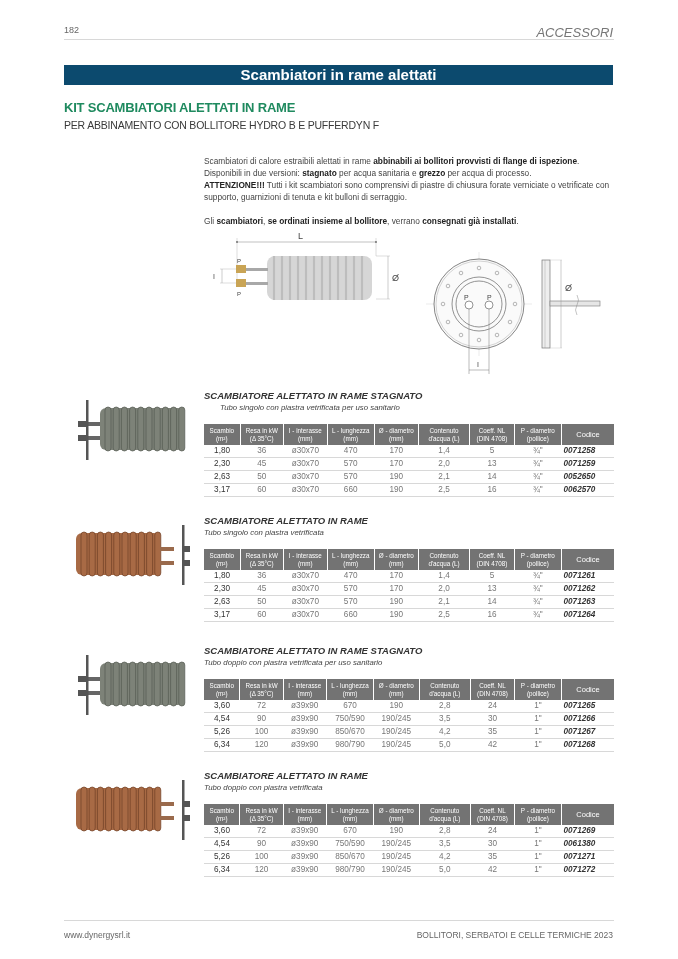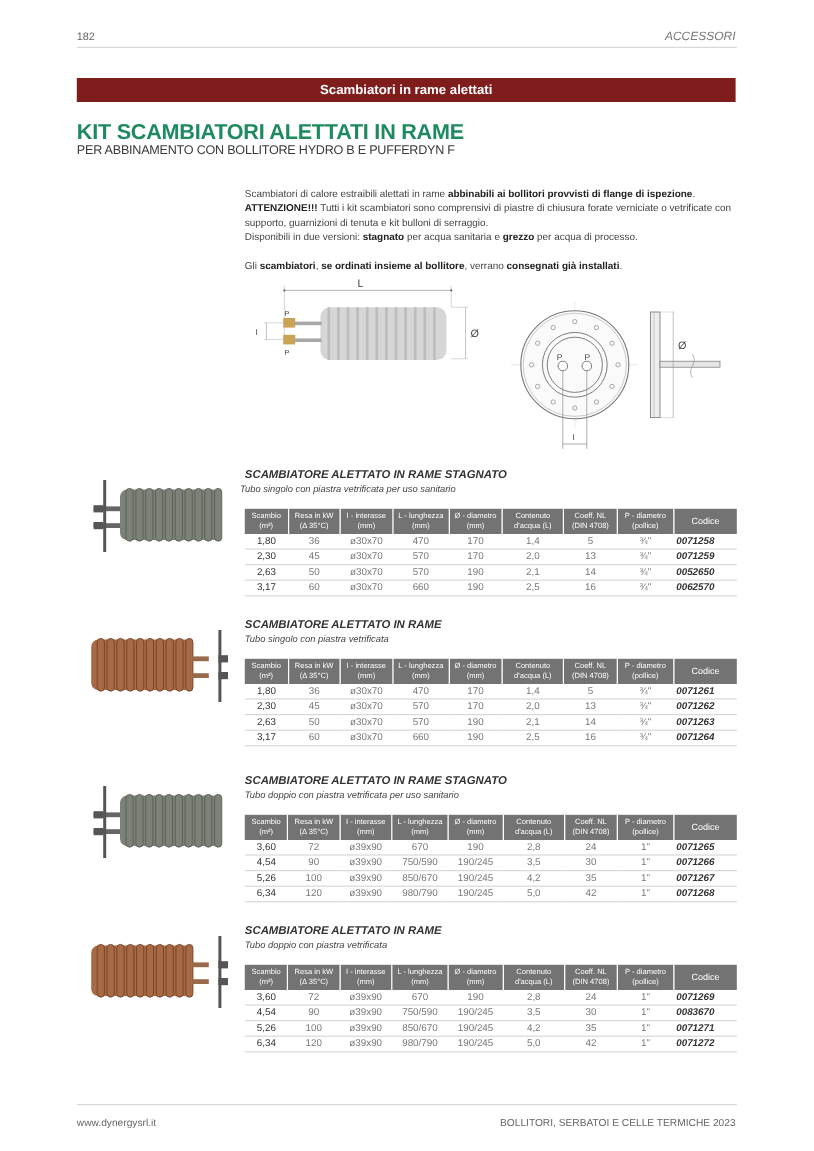--- a/index.html
+++ b/index.html
@@ -6,7 +6,7 @@
   body { width:678px; height:959px; position:relative; overflow:hidden; font-family:"Liberation Sans", sans-serif; color:#3a3a3a; }
   .abs { position:absolute; }
   .pagenum { left:64px; top:25px; font-size:9px; color:#666; }
-  .section-label { right:65px; top:25px; font-size:10px; color:#777; font-style:italic; }
+  .section-label { right:65px; top:25px; font-size:13px; color:#777; font-style:italic; }
   .top-rule { left:64px; right:64px; top:39px; height:1px; background:#d8d8d8; }
   .banner { left:64px; width:549px; top:65px; height:20px; background:#7f1d1d; color:#fff; text-align:center; font-size:11px; font-weight:bold; line-height:20px; }
   .main-title { left:64px; top:100px; font-size:18px; font-weight:bold; color:#1f8a5f; letter-spacing:-0.2px; }

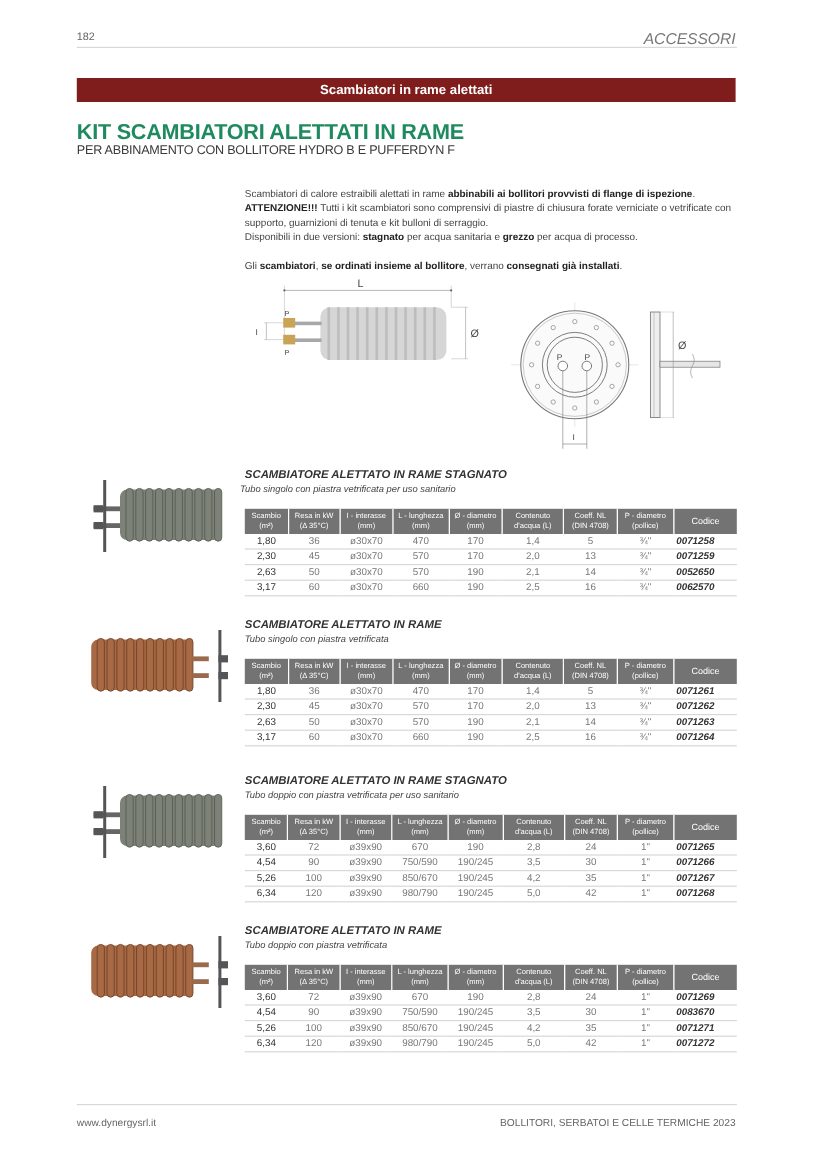--- a/index.html
+++ b/index.html
@@ -8,7 +8,7 @@
   .pagenum { left:64px; top:25px; font-size:9px; color:#666; }
   .section-label { right:65px; top:25px; font-size:13px; color:#777; font-style:italic; }
   .top-rule { left:64px; right:64px; top:39px; height:1px; background:#d8d8d8; }
-  .banner { left:64px; width:549px; top:65px; height:20px; background:#7f1d1d; color:#fff; text-align:center; font-size:11px; font-weight:bold; line-height:20px; }
+  .banner { left:64px; width:549px; top:65px; height:20px; background:#0c4a6e; color:#fff; text-align:center; font-size:15px; font-weight:bold; line-height:20px; }
   .main-title { left:64px; top:100px; font-size:18px; font-weight:bold; color:#1f8a5f; letter-spacing:-0.2px; }
   .main-subtitle { left:64px; top:119px; font-size:10.5px; color:#3a3a3a; letter-spacing:-0.2px; }
   .intro { left:204px; top:155px; width:420px; font-size:8.3px; line-height:12px; color:#444; }

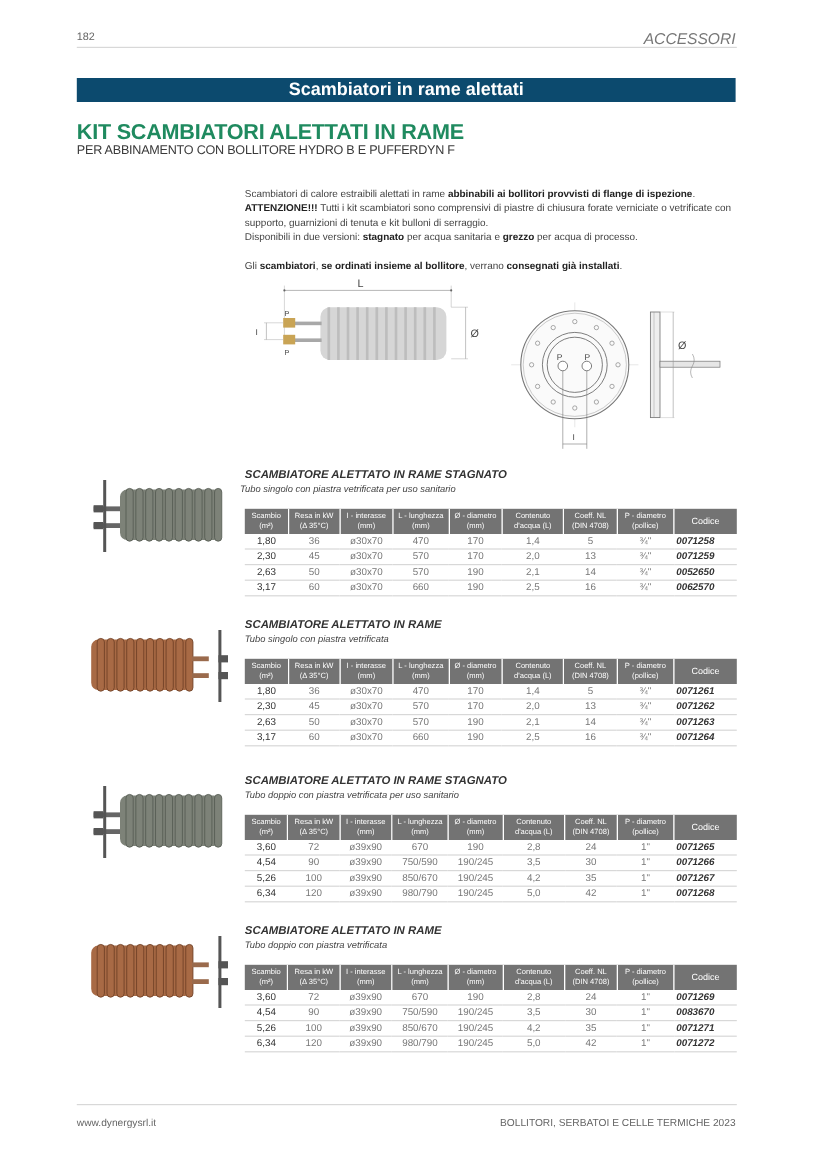--- a/index.html
+++ b/index.html
@@ -9,7 +9,7 @@
   .section-label { right:65px; top:25px; font-size:13px; color:#777; font-style:italic; }
   .top-rule { left:64px; right:64px; top:39px; height:1px; background:#d8d8d8; }
   .banner { left:64px; width:549px; top:65px; height:20px; background:#0c4a6e; color:#fff; text-align:center; font-size:15px; font-weight:bold; line-height:20px; }
-  .main-title { left:64px; top:100px; font-size:18px; font-weight:bold; color:#1f8a5f; letter-spacing:-0.2px; }
+  .main-title { left:64px; top:100px; font-size:13px; font-weight:bold; color:#1f8a5f; letter-spacing:-0.2px; }
   .main-subtitle { left:64px; top:119px; font-size:10.5px; color:#3a3a3a; letter-spacing:-0.2px; }
   .intro { left:204px; top:155px; width:420px; font-size:8.3px; line-height:12px; color:#444; }
   .intro b { color:#222; }

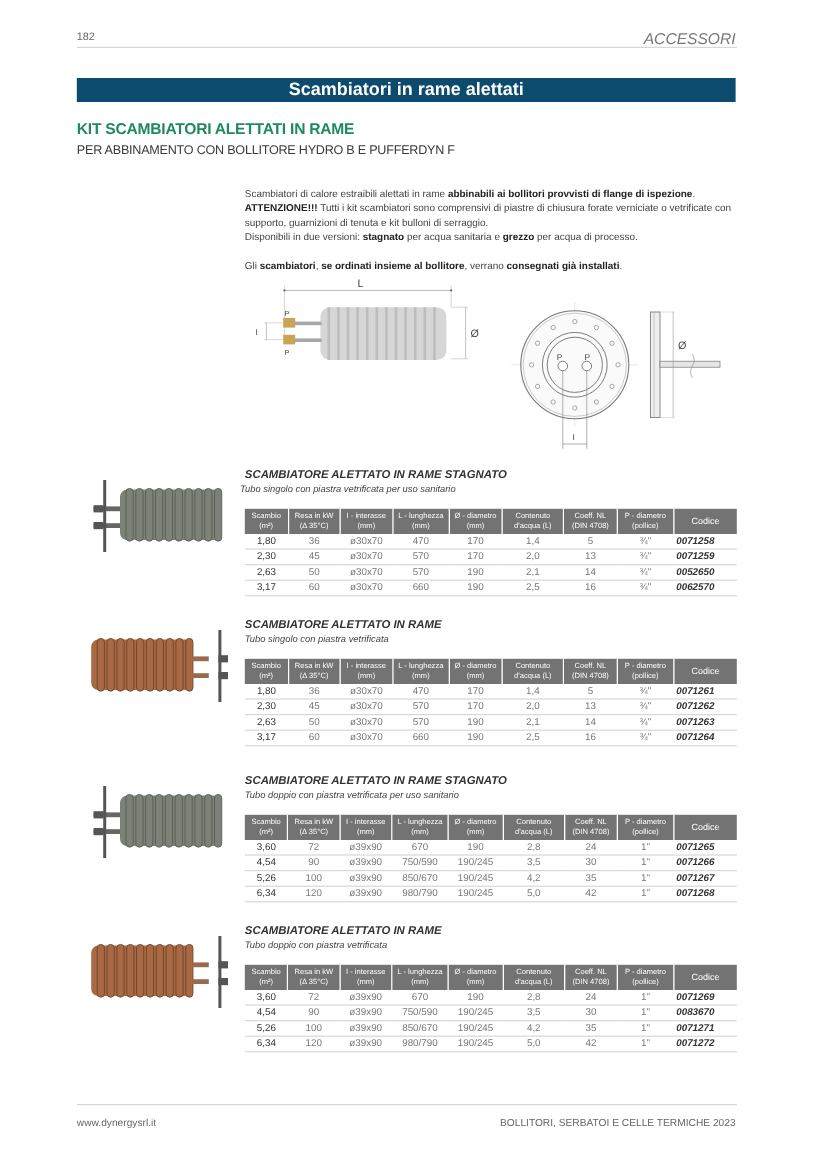--- a/index.html
+++ b/index.html
@@ -43,8 +43,8 @@
 
 <div class="abs intro">
   <p><span>Scambiatori di calore estraibili alettati in rame </span><b>abbinabili ai bollitori provvisti di flange di ispezione</b><span>.</span></p>
+  <p><span>Disponibili in due versioni: </span><b>stagnato</b><span> per acqua sanitaria e </span><b>grezzo</b><span> per acqua di processo.</span></p>
   <p><b>ATTENZIONE!!!</b><span> Tutti i kit scambiatori sono comprensivi di piastre di chiusura forate verniciate o vetrificate con supporto, guarnizioni di tenuta e kit bulloni di serraggio.</span></p>
-  <p><span>Disponibili in due versioni: </span><b>stagnato</b><span> per acqua sanitaria e </span><b>grezzo</b><span> per acqua di processo.</span></p>
   <div class="gap"></div>
   <p><span>Gli </span><b>scambiatori</b><span>, </span><b>se ordinati insieme al bollitore</b><span>, verrano </span><b>consegnati già installati</b><span>.</span></p>
 </div>

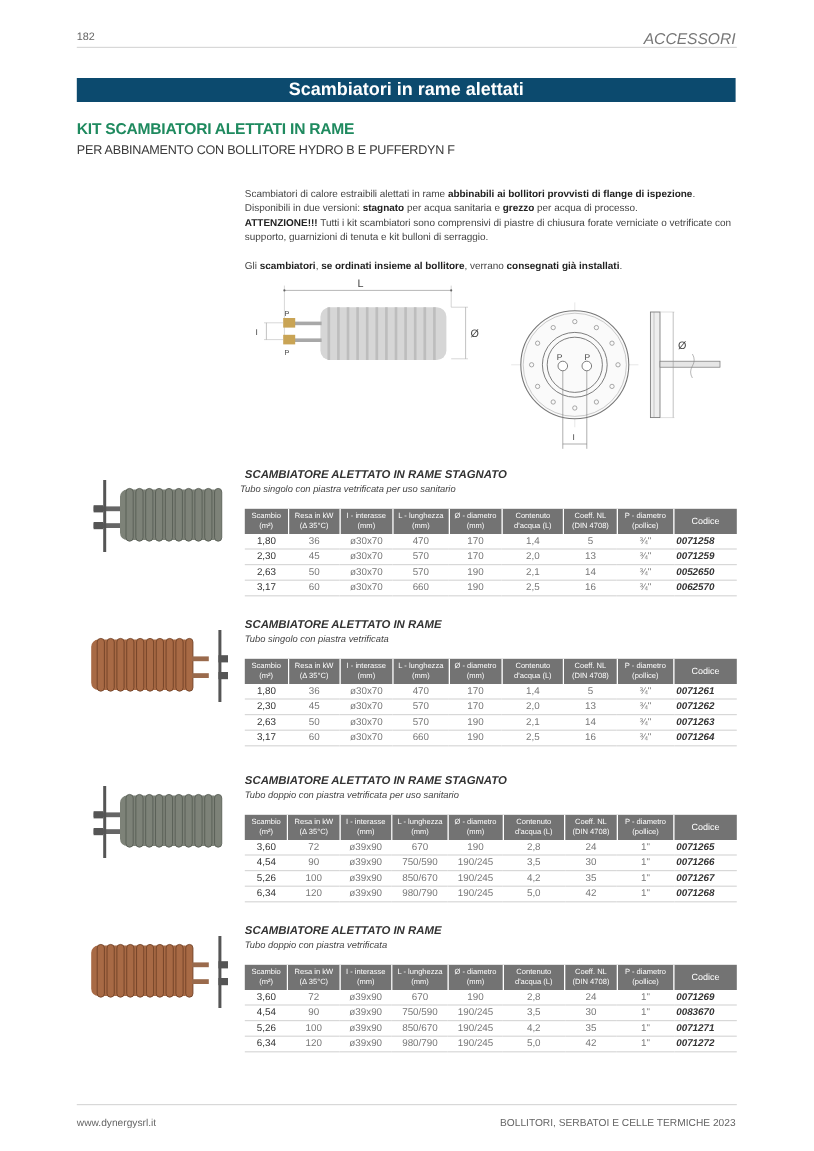--- a/index.html
+++ b/index.html
@@ -154,7 +154,7 @@
       <rect x="14" y="47" width="8" height="6" fill="#555"></rect>
     </svg>
     <div class="abs prod-title" style="left: 204px; top: 390px;">SCAMBIATORE ALETTATO IN RAME STAGNATO</div>
-    <div class="abs prod-sub" style="left: 200px; top: 403px;">Tubo singolo con piastra vetrificata per uso sanitario</div>
+    <div class="abs prod-sub" style="left: 220px; top: 403px;">Tubo singolo con piastra vetrificata per uso sanitario</div>
     <table class="spec" style="top: 424px;">
       <thead>
         <tr>

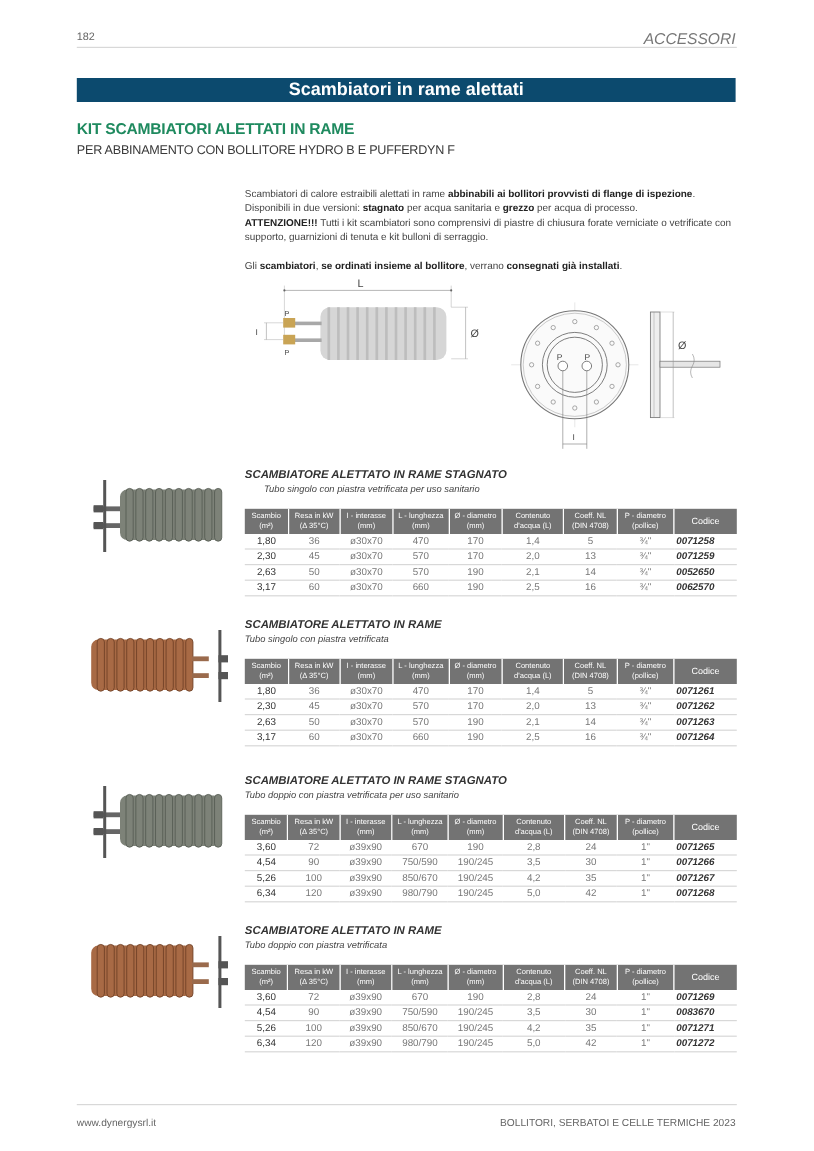--- a/index.html
+++ b/index.html
@@ -433,7 +433,7 @@
           <td>3,5</td>
           <td>30</td>
           <td>1"</td>
-          <td class="cod">0083670</td>
+          <td class="cod">0061380</td>
         </tr>
         <tr>
           <td class="sc">5,26</td>

